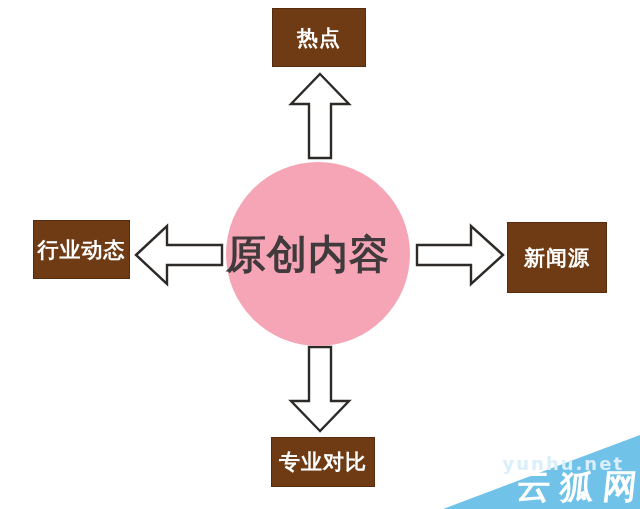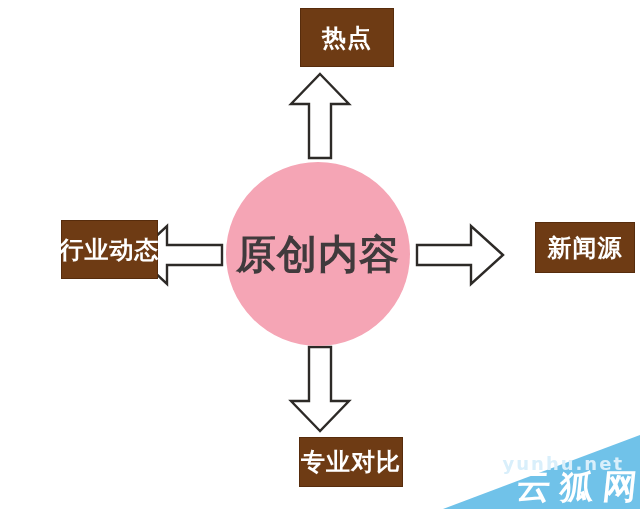--- a/index.html
+++ b/index.html
@@ -32,10 +32,9 @@
     box-sizing: border-box;
     color: var(--node-text, #ffffff);
     font-weight: bold;
-    font-size: 24px;
+    font-size: 21px;
     letter-spacing: 1px;
     white-space: nowrap;
-    margin-left: 28px;
   }
   .node-top    { left: 272px; top: 8px;   width: 94px;  height: 59px; }
   .node-left   { left: 33px;  top: 220px; width: 97px;  height: 59px; text-align: right; }

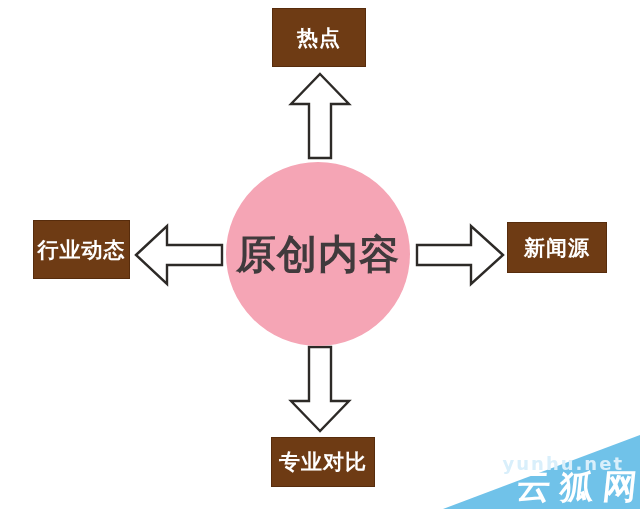--- a/index.html
+++ b/index.html
@@ -48,7 +48,6 @@
     background: var(--center-bg, #f5a5b5);
     display: flex;
     align-items: center;
-    justify-content: center;
     color: var(--center-text, #403a3c);
     font-weight: bold;
     font-size: 40px;

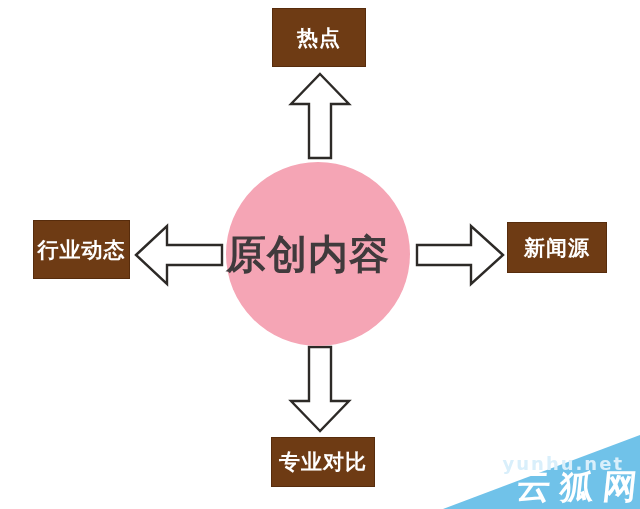--- a/index.html
+++ b/index.html
@@ -38,7 +38,7 @@
   }
   .node-top    { left: 272px; top: 8px;   width: 94px;  height: 59px; }
   .node-left   { left: 33px;  top: 220px; width: 97px;  height: 59px; text-align: right; }
-  .node-right  { left: 507px; top: 222px; width: 100px; height: 51px; }
+  .node-right  { left: 507px; top: 222px; width: 100px; height: 71px; }
   .node-bottom { left: 271px; top: 437px; width: 104px; height: 50px; }
   .center-circle {
     position: absolute;

